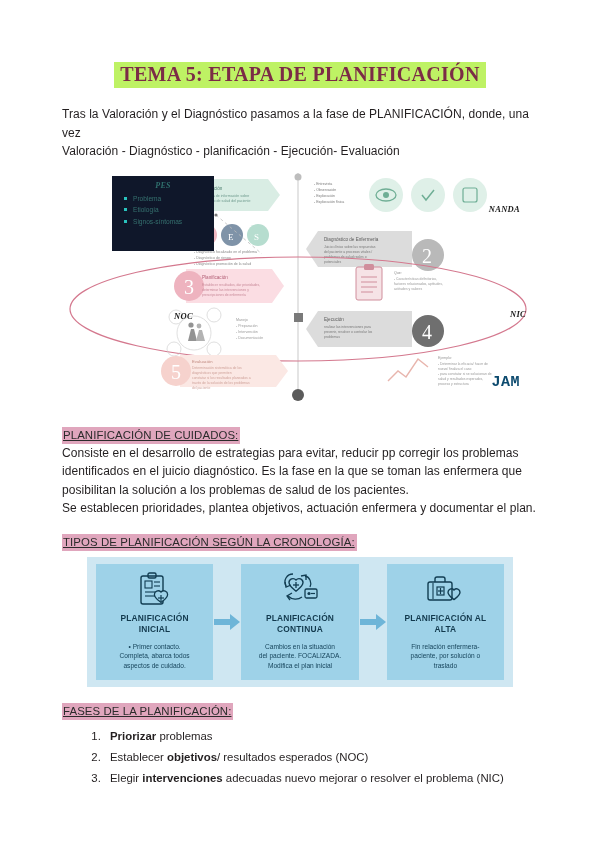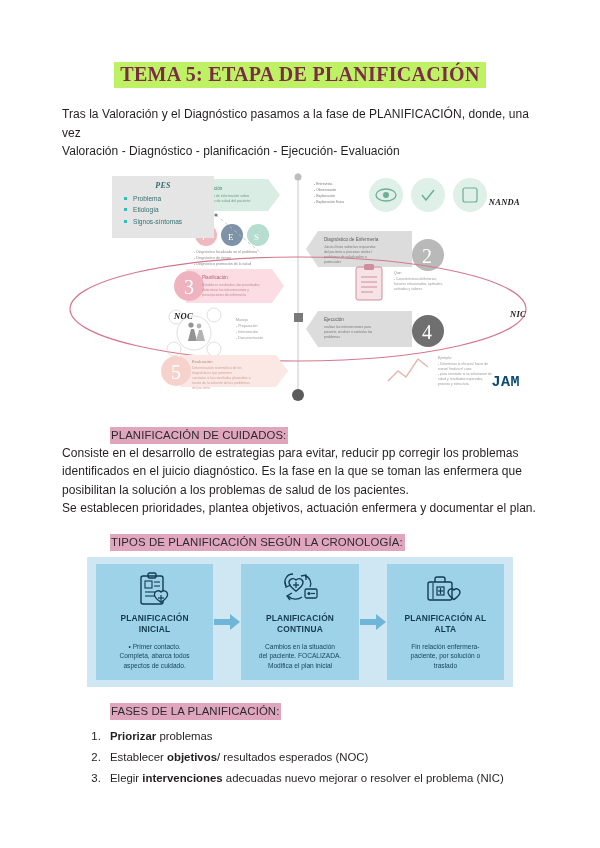--- a/index.html
+++ b/index.html
@@ -93,8 +93,8 @@
     left: 50px;
     top: 7px;
     width: 102px;
-    height: 62px;
-    background: #e5e5e5;
+    height: 75px;
+    background: #0f172a;
   }
   .pes-title {
     text-align: center;

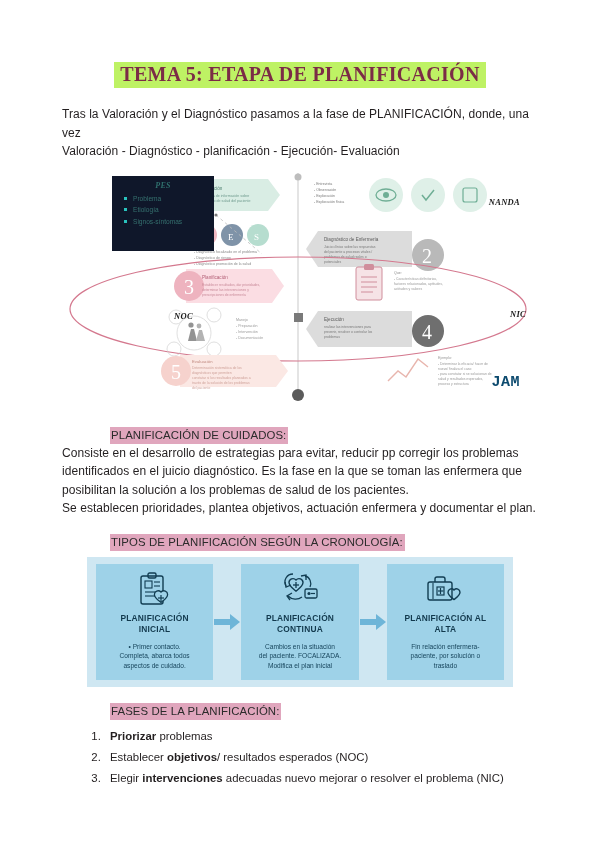--- a/index.html
+++ b/index.html
@@ -136,7 +136,7 @@
     color: #1a1a1a;
     letter-spacing: .3px;
   }
-  .lbl-nanda { right: 18px; top: 28px; }
+  .lbl-nanda { right: 18px; top: 35px; }
   .lbl-noc   { left: 112px; top: 142px; text-align: right; }
   .lbl-nic   { right: 12px; top: 140px; }
   .jam-logo {

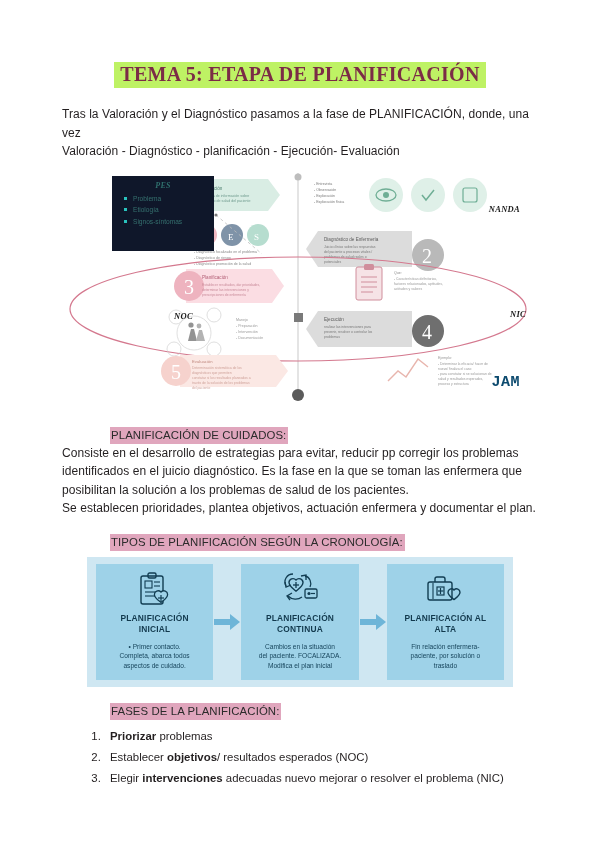--- a/index.html
+++ b/index.html
@@ -58,10 +58,10 @@
     font-size: 11.4px;
     color: #2b2b2b;
     background: #e0a6bd;
+    text-decoration: underline;
     padding: 1px 2px 1px 1px;
     letter-spacing: .1px;
     line-height: 15px;
-    margin-left: 48px;
   }
   .head-wrap { margin-top: 14px; }
 

